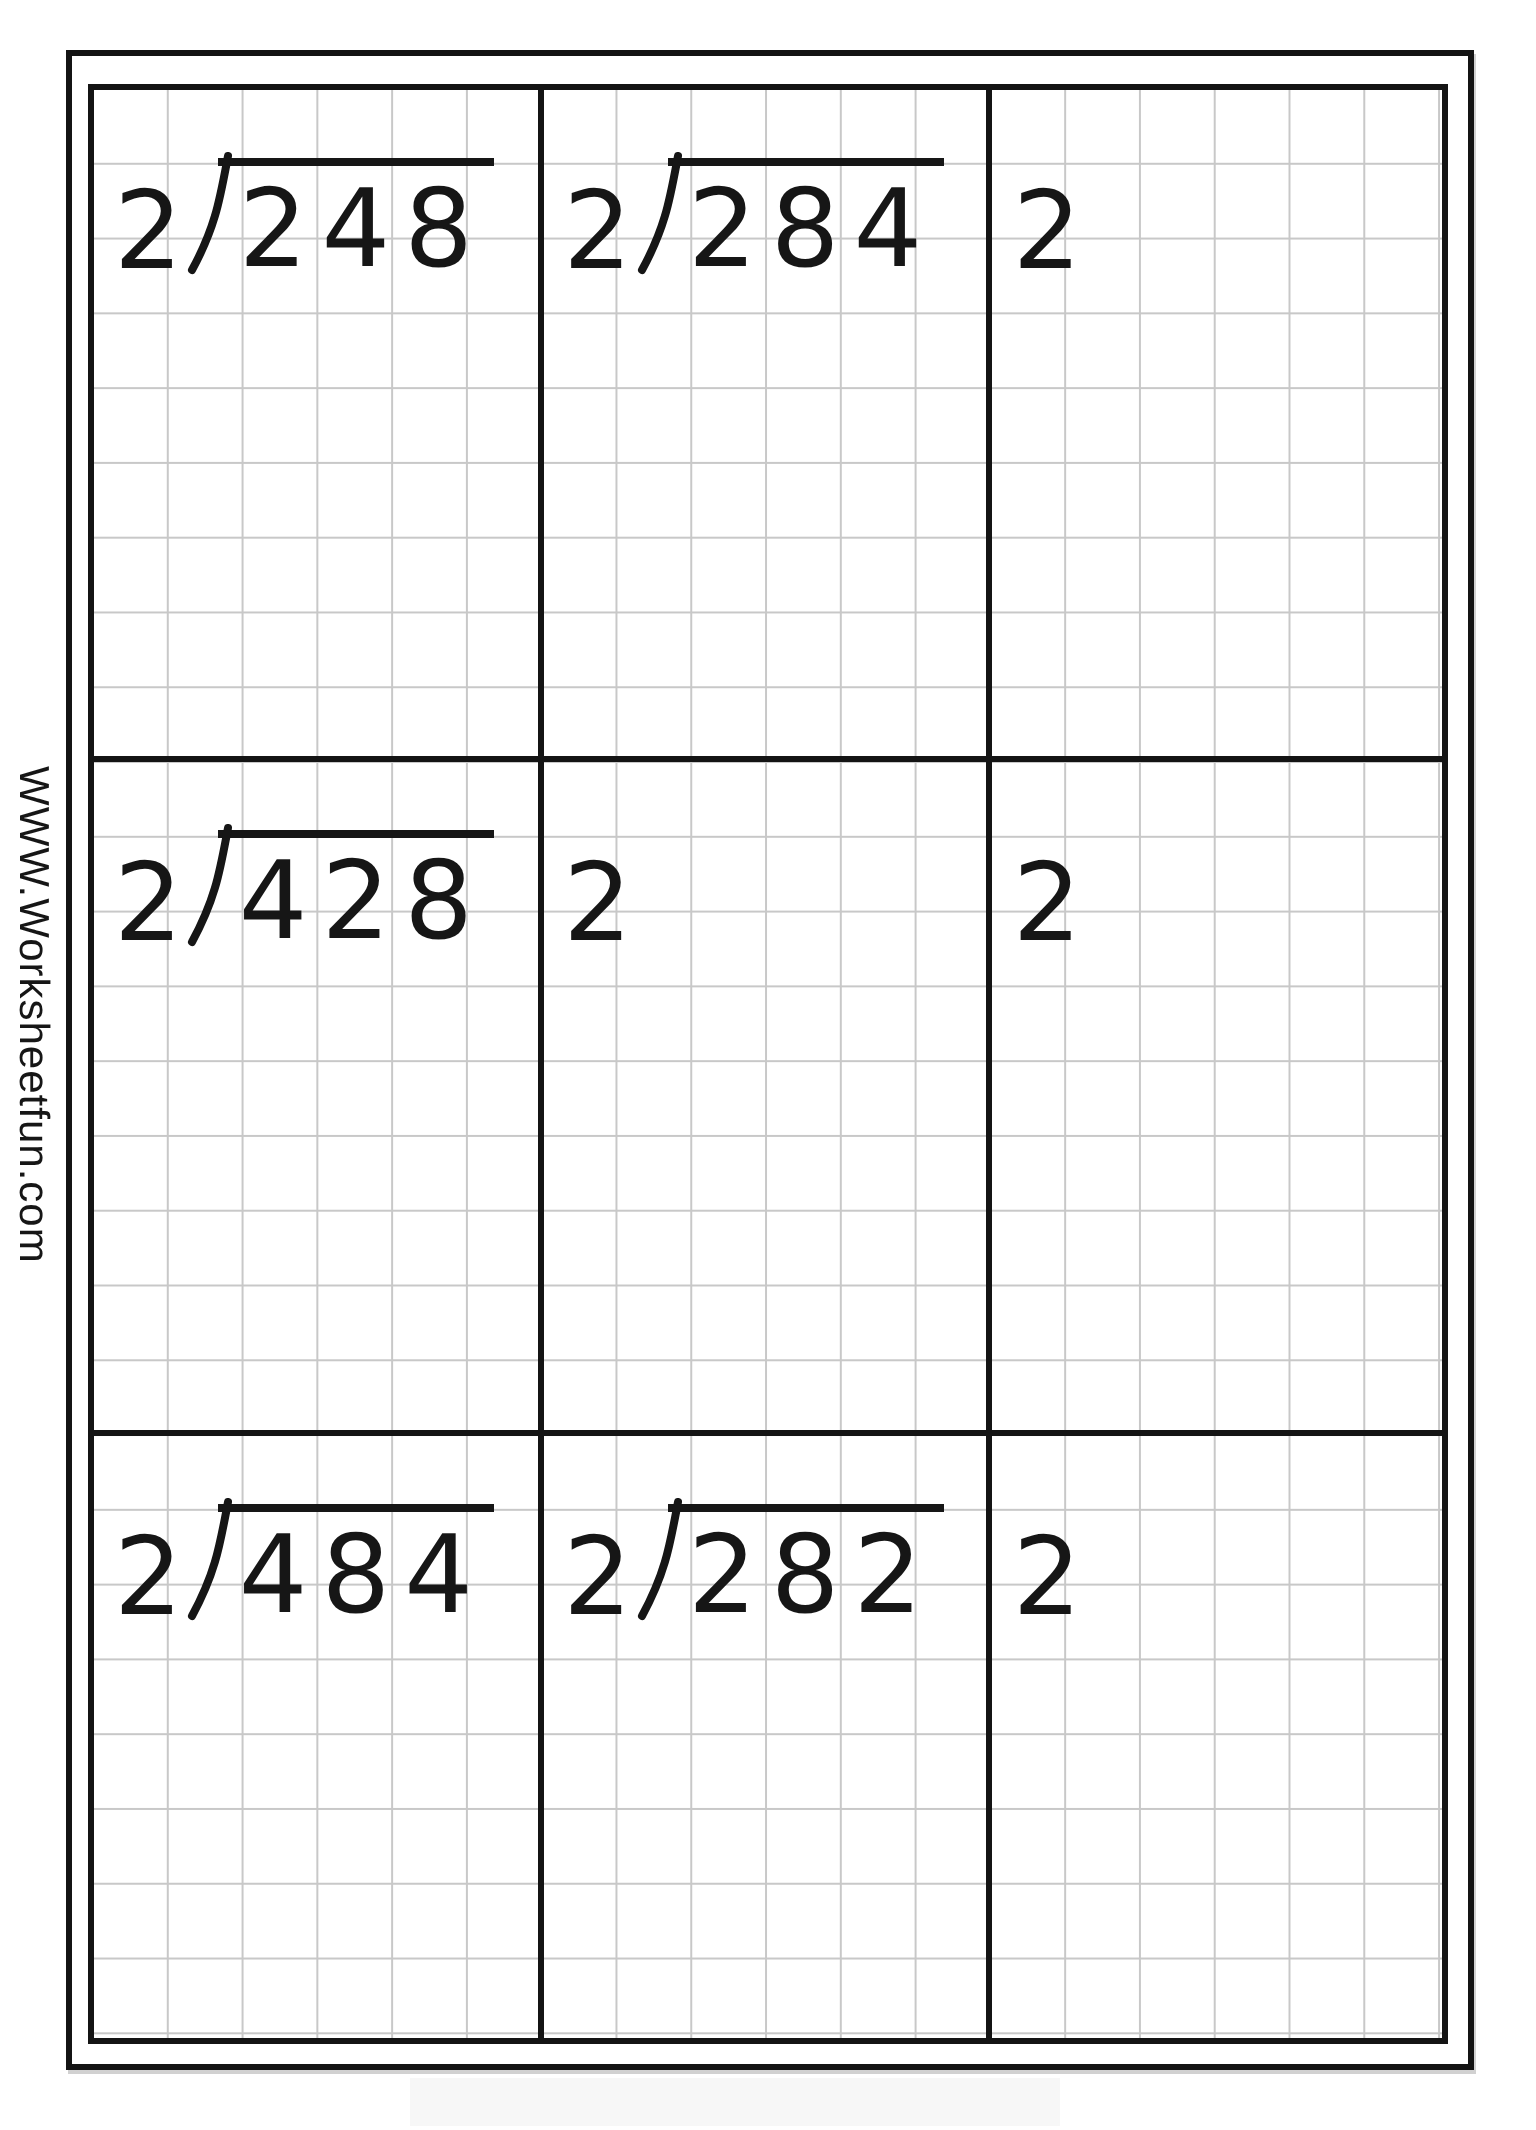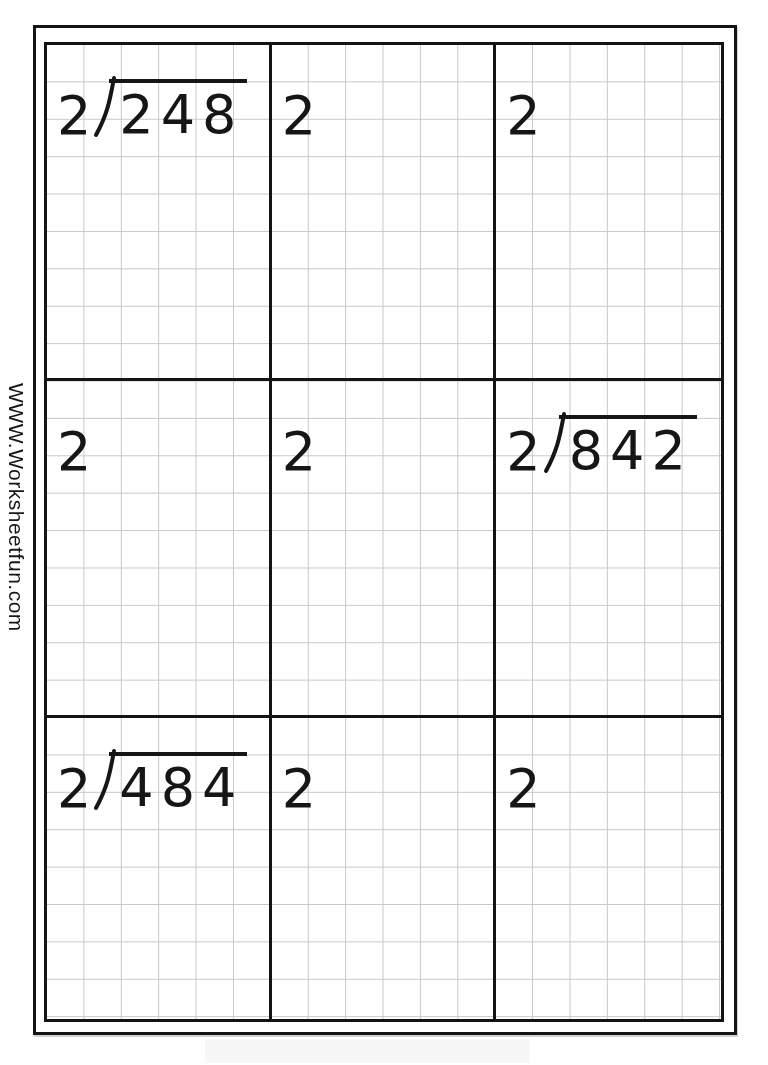--- a/index.html
+++ b/index.html
@@ -136,6 +136,12 @@
       <div class="cell b-right b-bottom">
         <div class="problem">
           <span class="divisor">2</span>
+          <span class="dividend-wrap">
+            <svg class="bracket" viewBox="0 0 24 62">
+              <path d="M21 1 C 17 22, 15 36, 3 58" fill="none" stroke="#161616" stroke-width="4" stroke-linecap="round"></path>
+            </svg>
+            <span class="dividend">284</span>
+          </span>
         </div>
       </div>
 

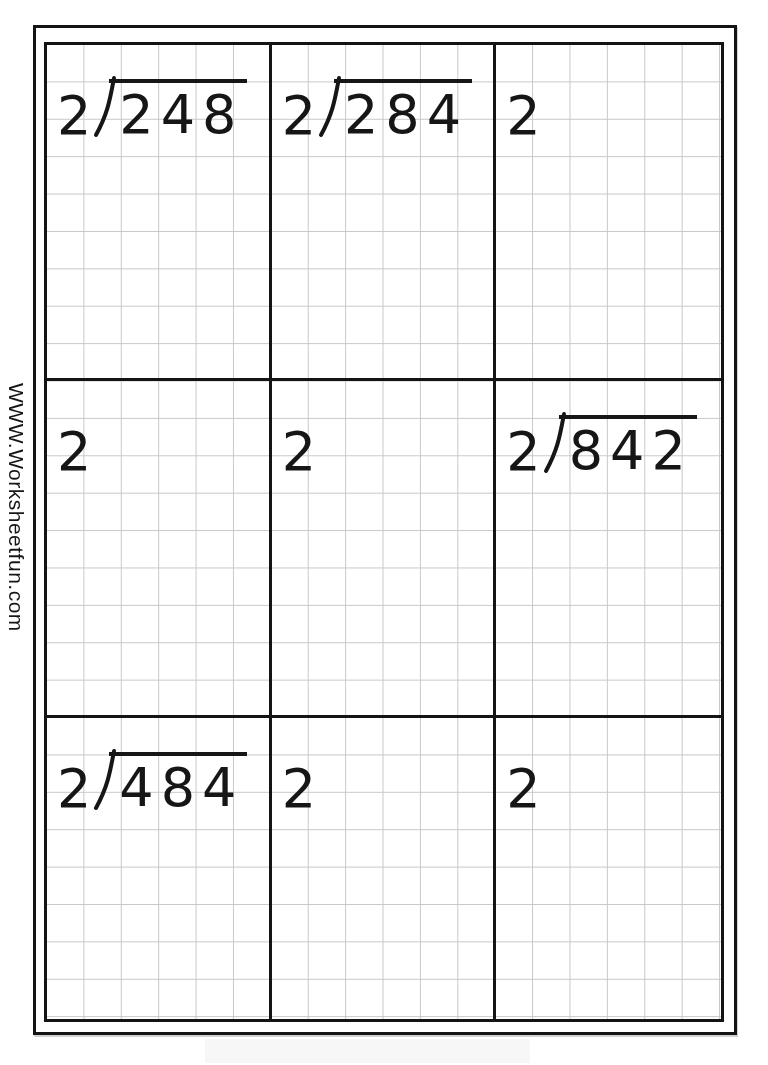--- a/index.html
+++ b/index.html
@@ -154,6 +154,12 @@
       <div class="cell b-right b-bottom">
         <div class="problem">
           <span class="divisor">2</span>
+          <span class="dividend-wrap">
+            <svg class="bracket" viewBox="0 0 24 62">
+              <path d="M21 1 C 17 22, 15 36, 3 58" fill="none" stroke="#161616" stroke-width="4" stroke-linecap="round"></path>
+            </svg>
+            <span class="dividend">428</span>
+          </span>
         </div>
       </div>
 

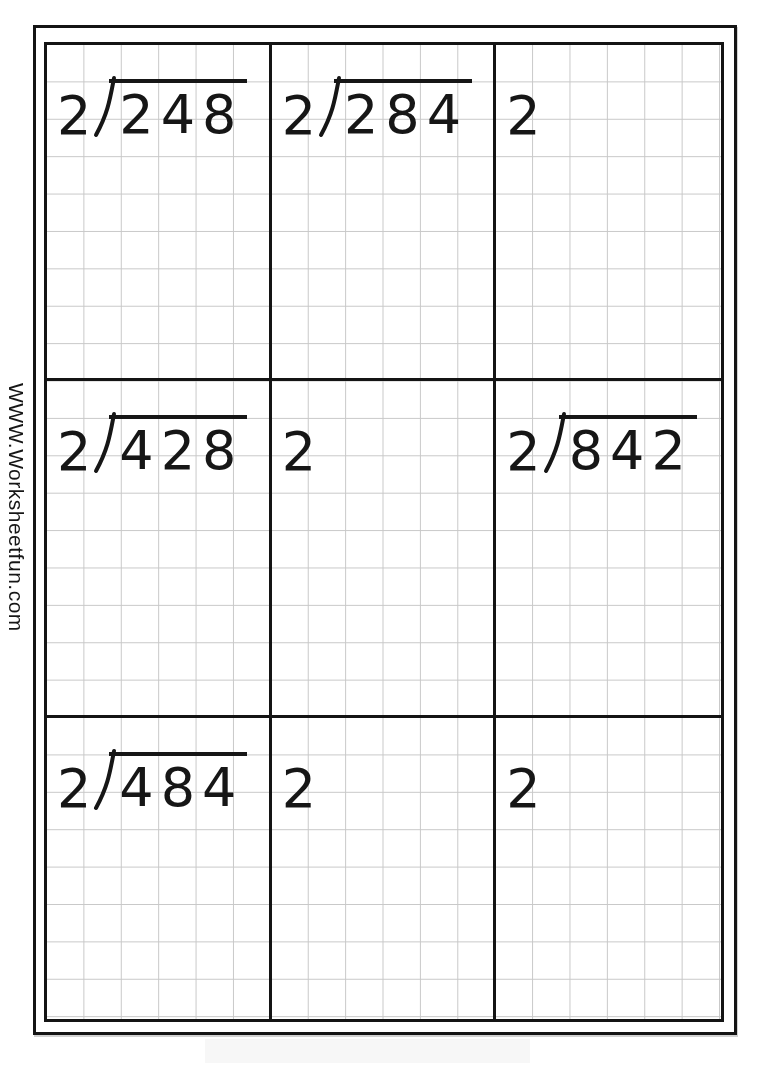--- a/index.html
+++ b/index.html
@@ -172,12 +172,6 @@
       <div class="cell b-bottom">
         <div class="problem">
           <span class="divisor">2</span>
-          <span class="dividend-wrap">
-            <svg class="bracket" viewBox="0 0 24 62">
-              <path d="M21 1 C 17 22, 15 36, 3 58" fill="none" stroke="#161616" stroke-width="4" stroke-linecap="round"></path>
-            </svg>
-            <span class="dividend">842</span>
-          </span>
         </div>
       </div>
 

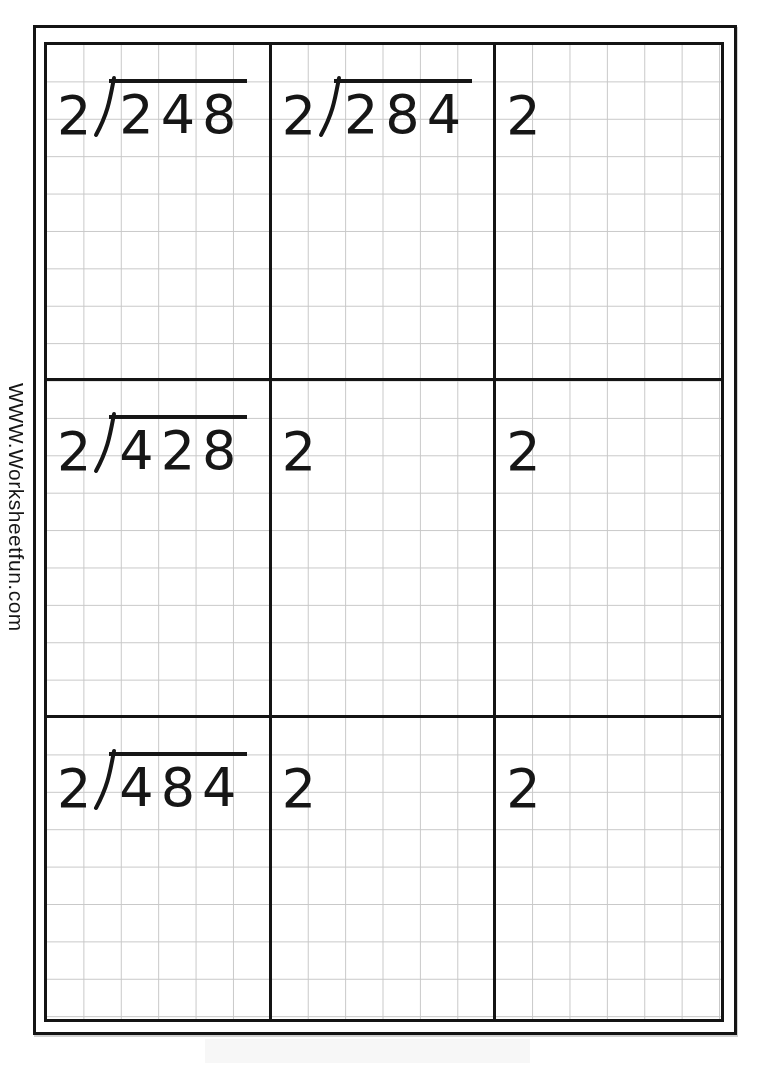--- a/index.html
+++ b/index.html
@@ -190,6 +190,12 @@
       <div class="cell b-right">
         <div class="problem">
           <span class="divisor">2</span>
+          <span class="dividend-wrap">
+            <svg class="bracket" viewBox="0 0 24 62">
+              <path d="M21 1 C 17 22, 15 36, 3 58" fill="none" stroke="#161616" stroke-width="4" stroke-linecap="round"></path>
+            </svg>
+            <span class="dividend">282</span>
+          </span>
         </div>
       </div>
 

